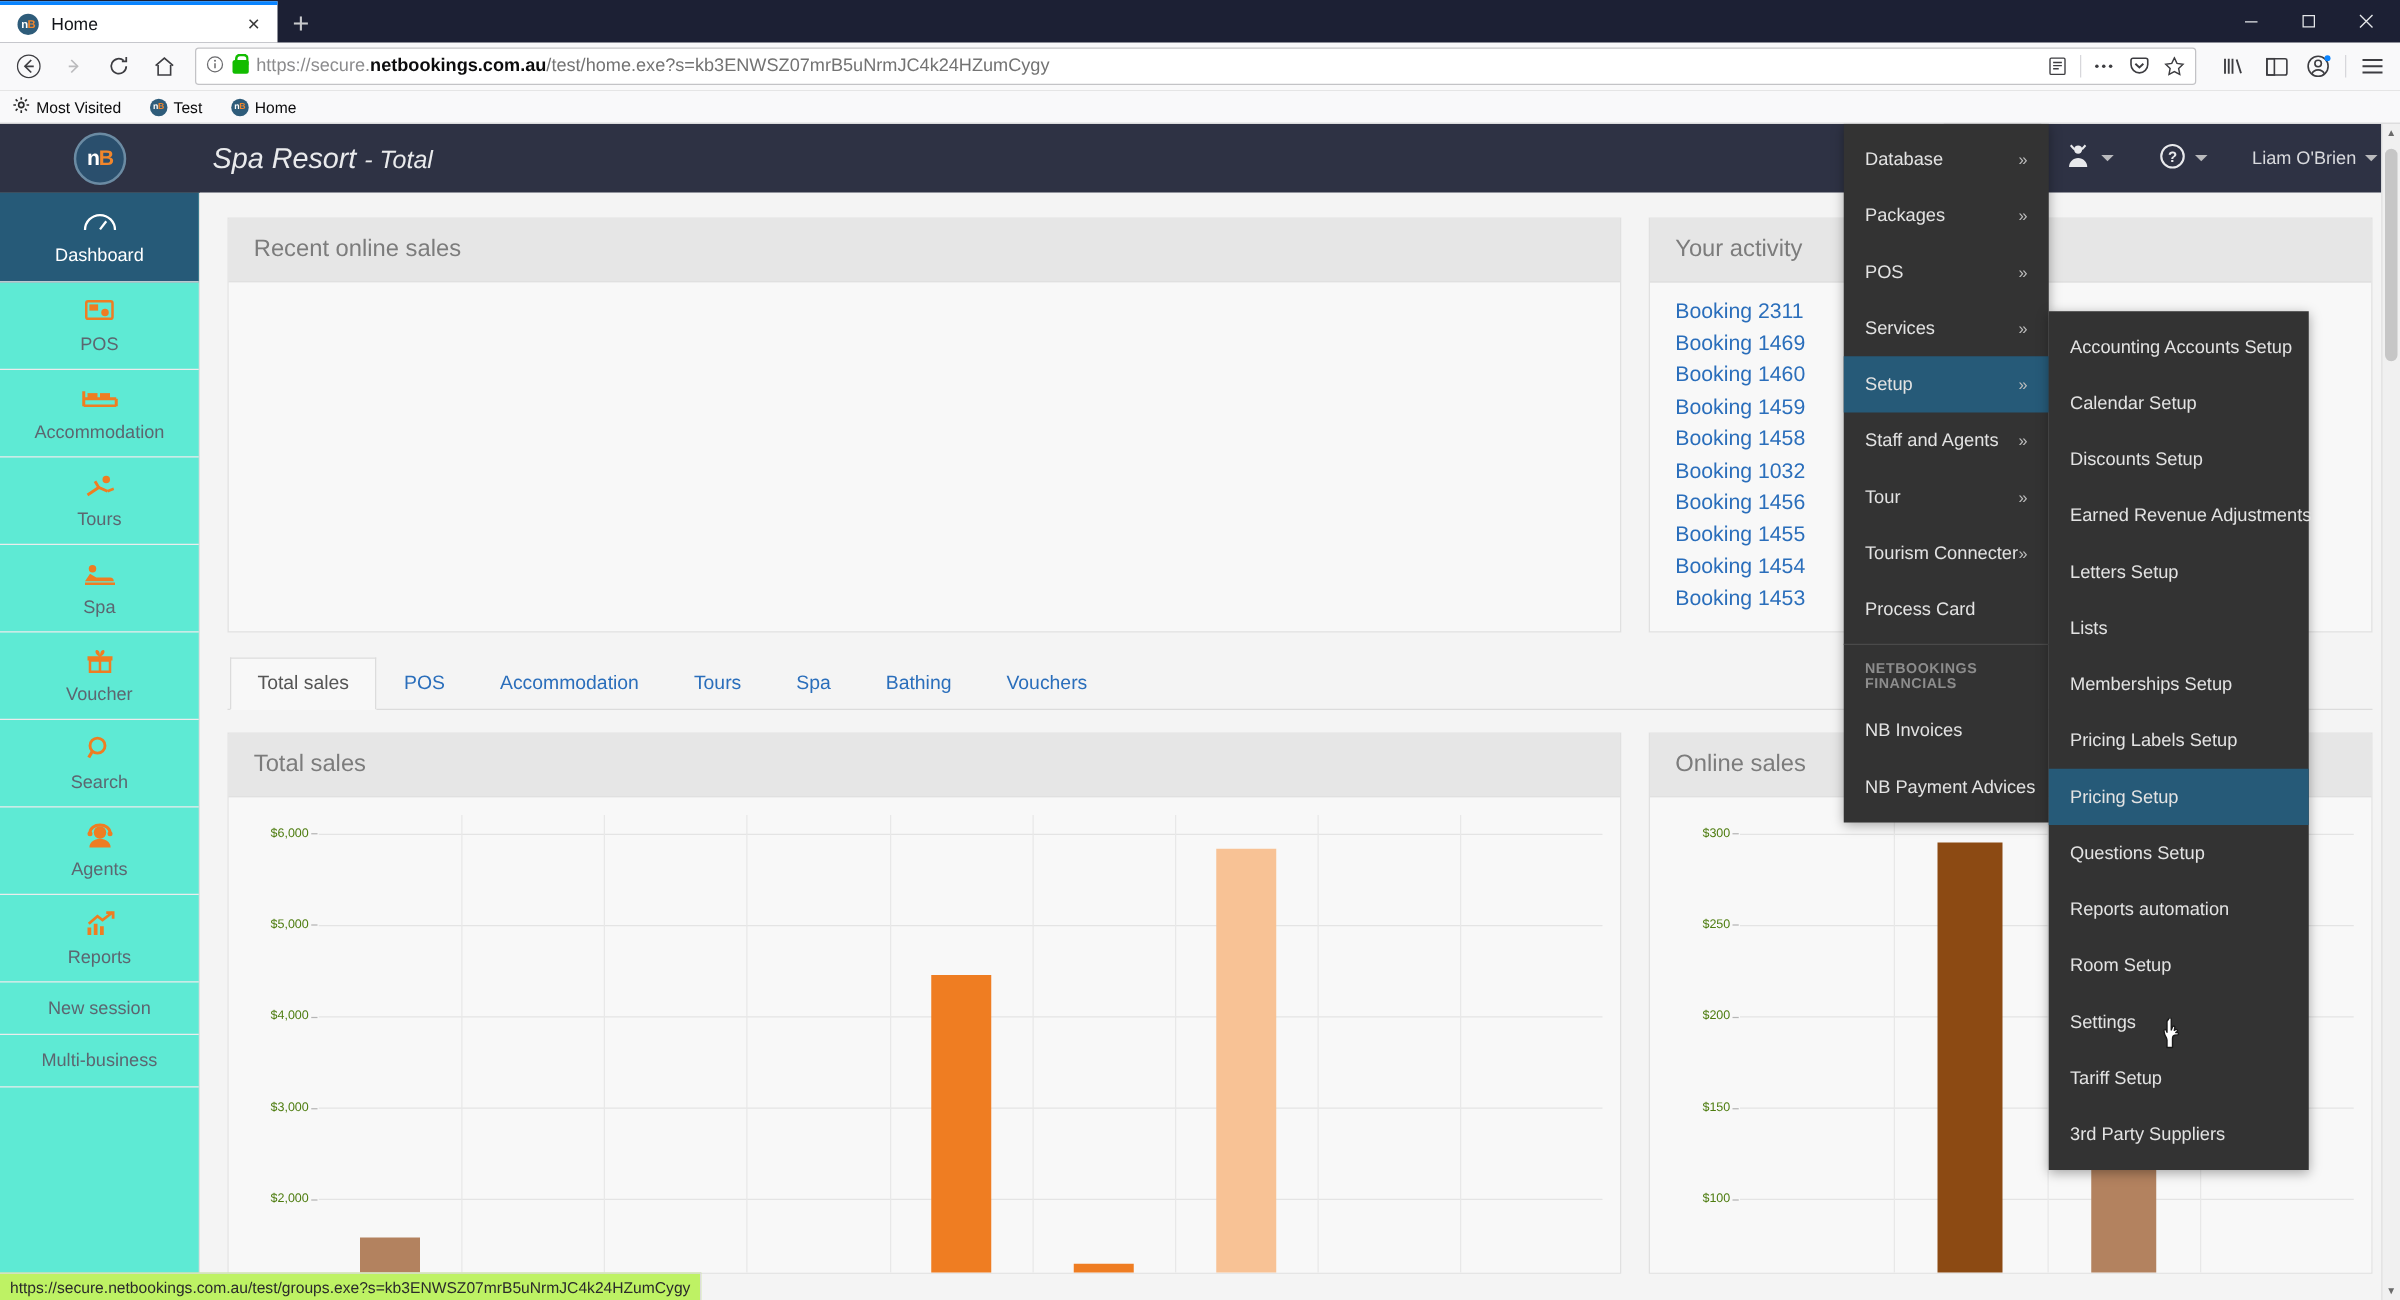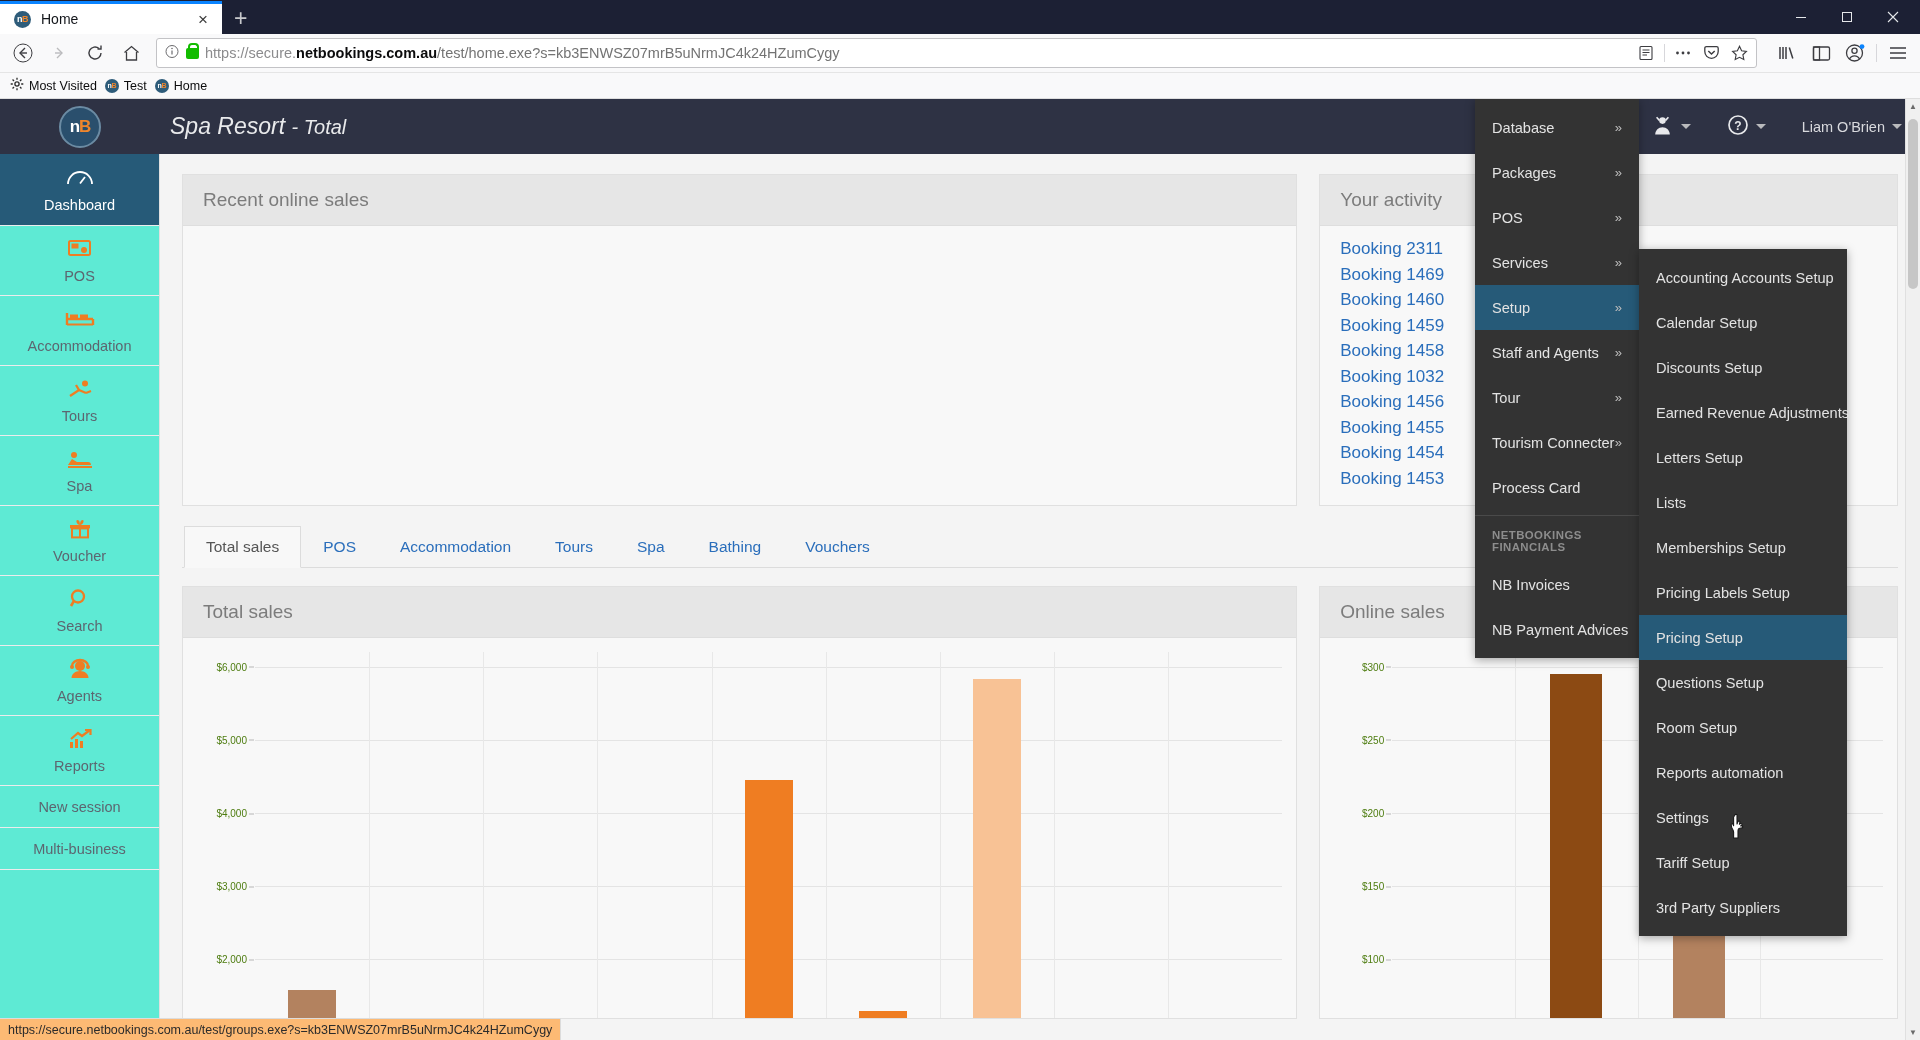--- a/index.html
+++ b/index.html
@@ -77,7 +77,7 @@
 
   .bookmarks {
     height: 26px; background: #f9f9fa; display: flex; align-items: center;
-    padding: 0 10px; gap: 8px; border-bottom: 1px solid #dedede;
+    padding: 0 10px; gap: 23px; border-bottom: 1px solid #dedede;
   }
   .bm { display: flex; align-items: center; gap: 5px; font-size: 12.5px; color: #0c0c0d; }
   .bm-fav {

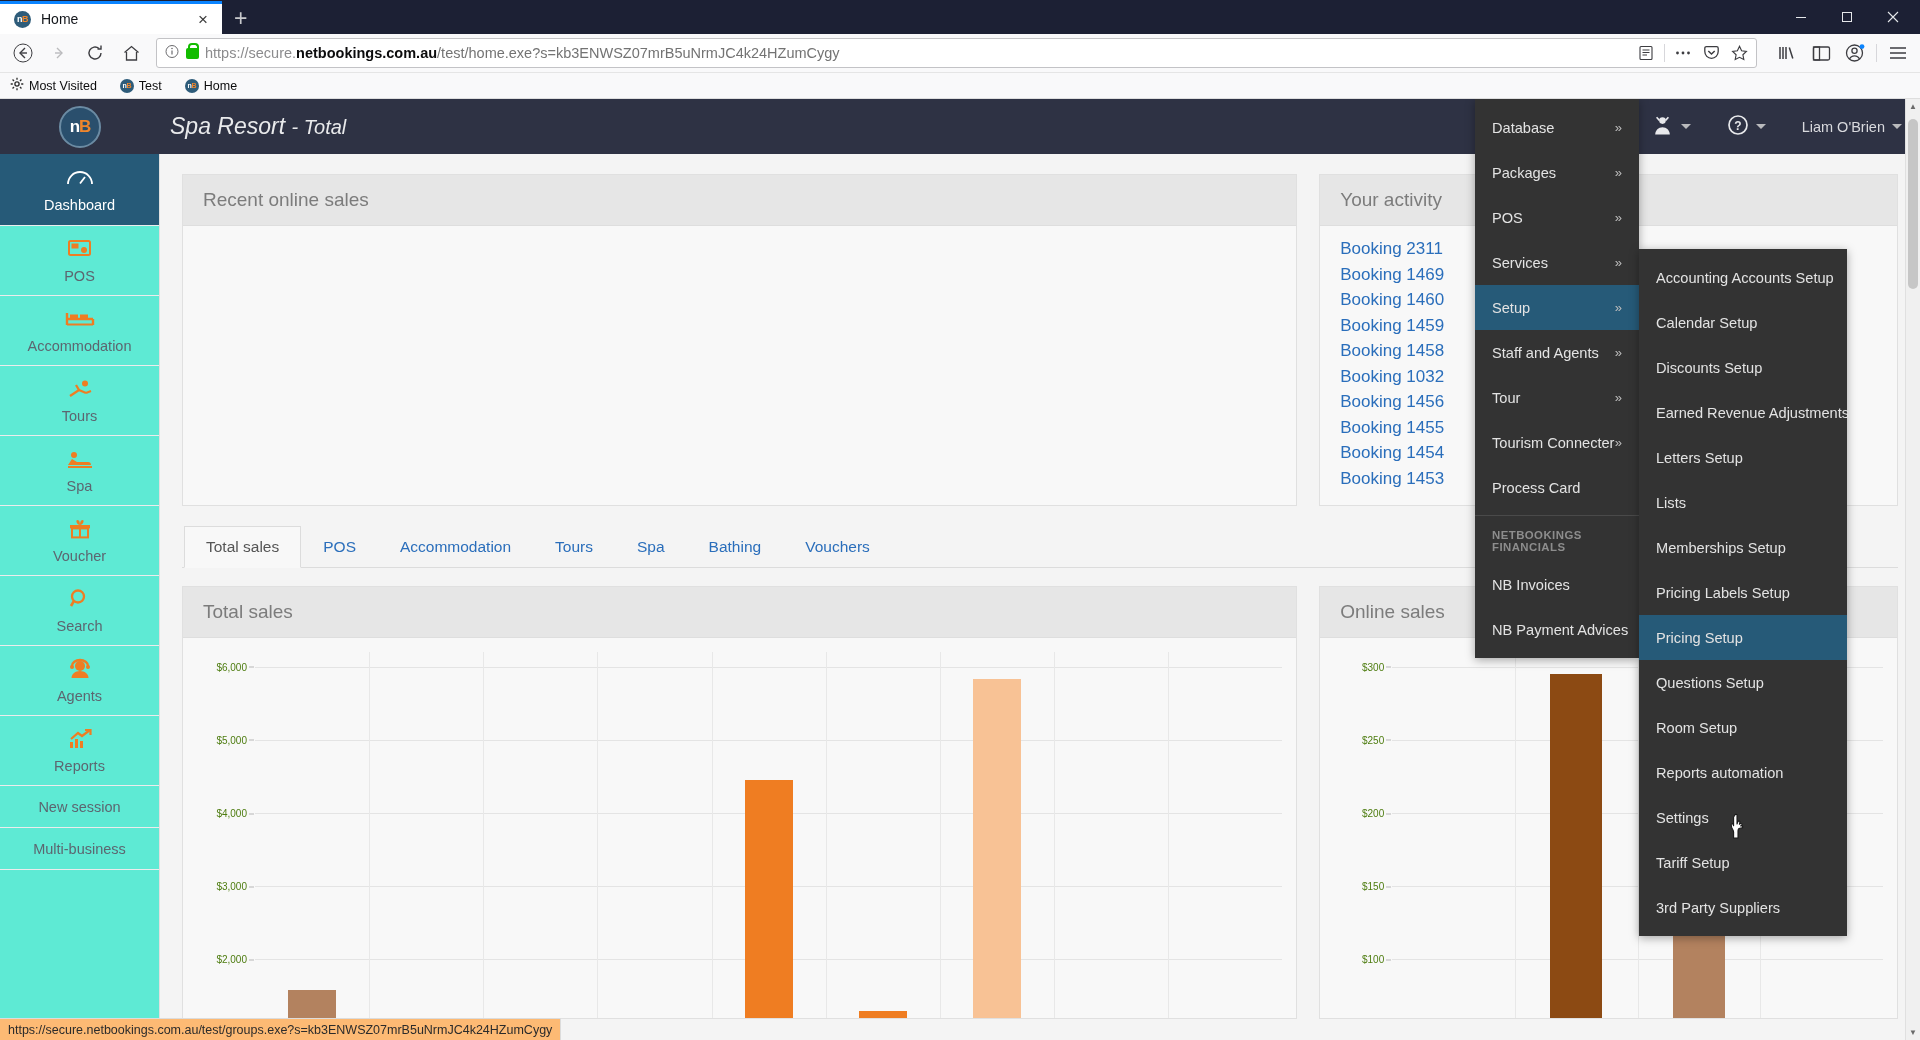--- a/index.html
+++ b/index.html
@@ -690,8 +690,8 @@
       <div class="mi">Pricing Labels Setup</div>
       <div class="mi sel">Pricing Setup</div>
       <div class="mi">Questions Setup</div>
+      <div class="mi">Reports automation</div>
       <div class="mi">Room Setup</div>
-      <div class="mi">Reports automation</div>
       <div class="mi">Settings</div>
       <div class="mi">Tariff Setup</div>
       <div class="mi">3rd Party Suppliers</div>

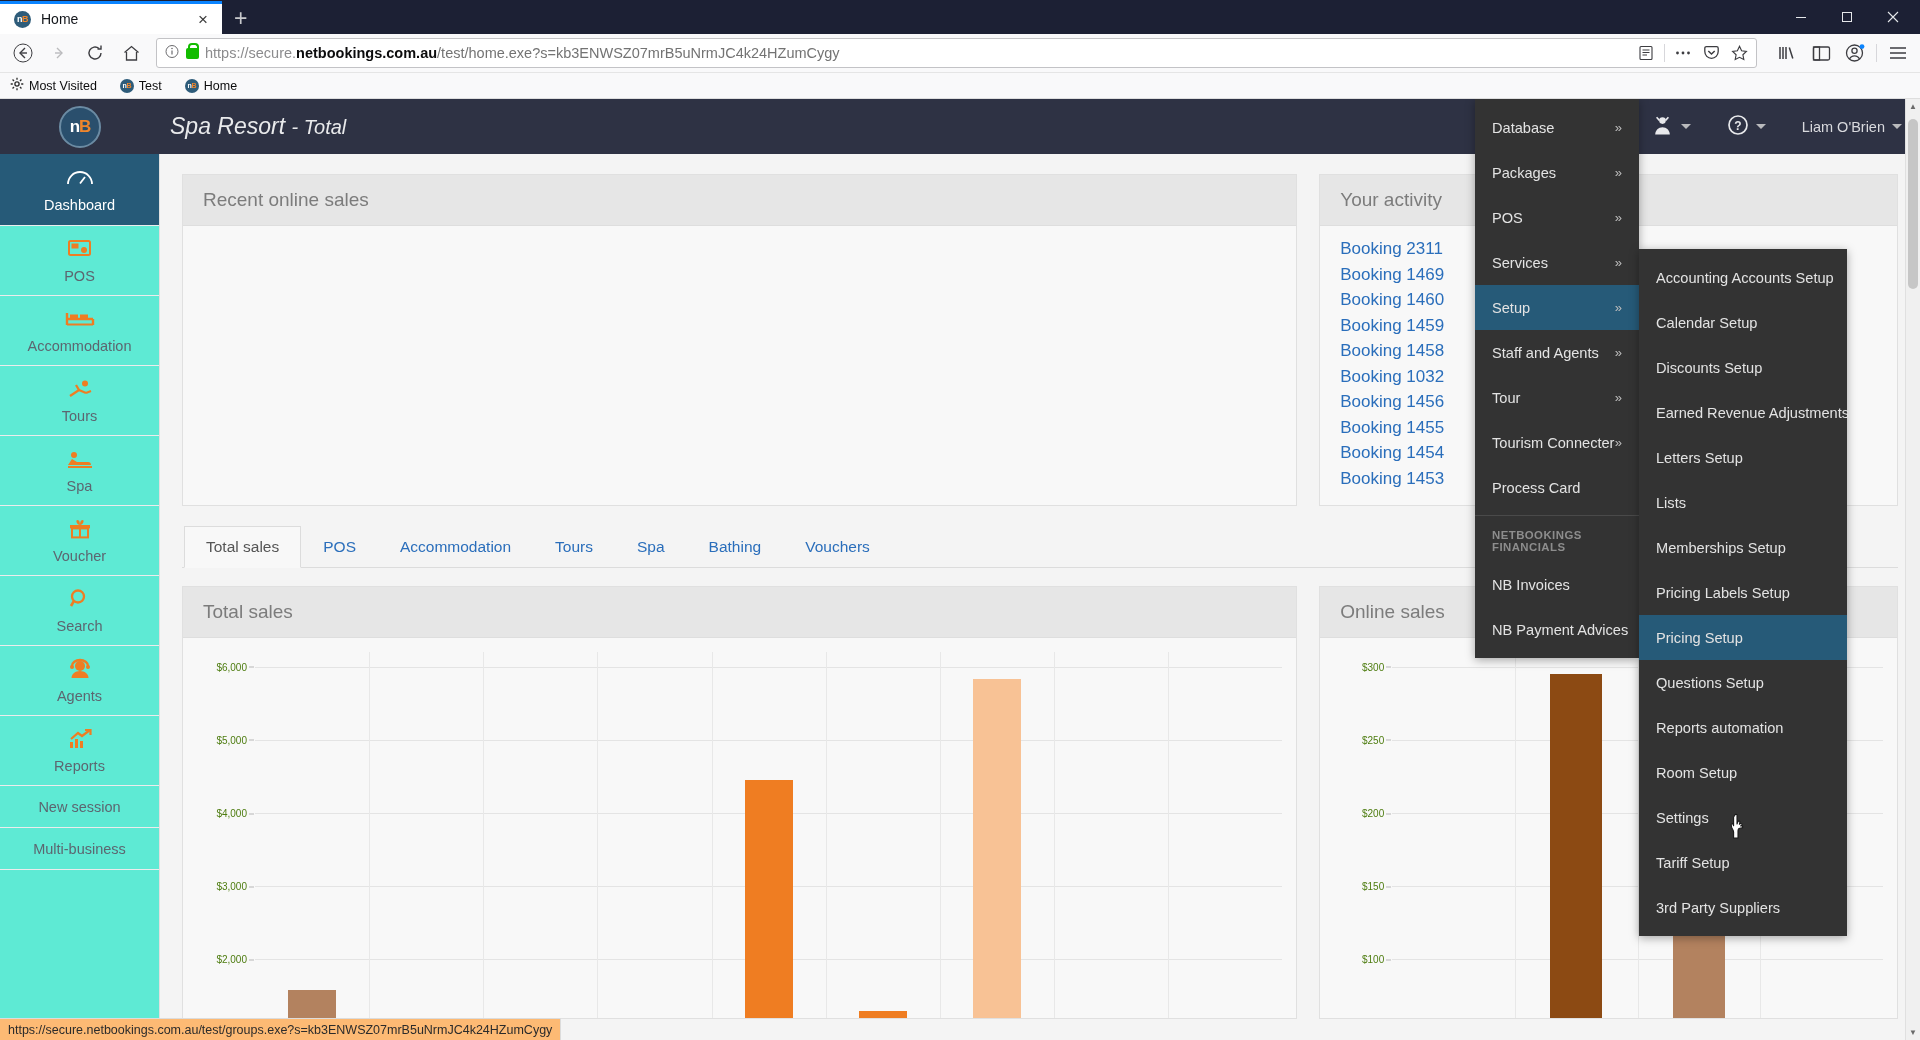--- a/index.html
+++ b/index.html
@@ -191,7 +191,7 @@
 
   .statusbar {
     position: absolute; left: 0; bottom: 0; height: 22px;
-    background: #fdba74; border: 1px solid #dcdcdc; border-left: none;
+    background: #bef264; border: 1px solid #dcdcdc; border-left: none;
     border-bottom: none; padding: 0 8px; display: flex; align-items: center;
     font-size: 12.5px; color: #2b2b2b; max-width: 70%; white-space: nowrap;
     z-index: 60;

